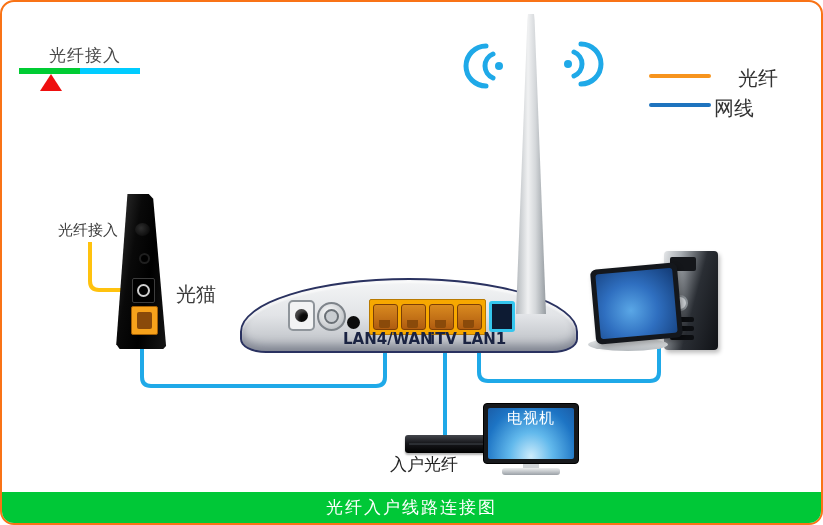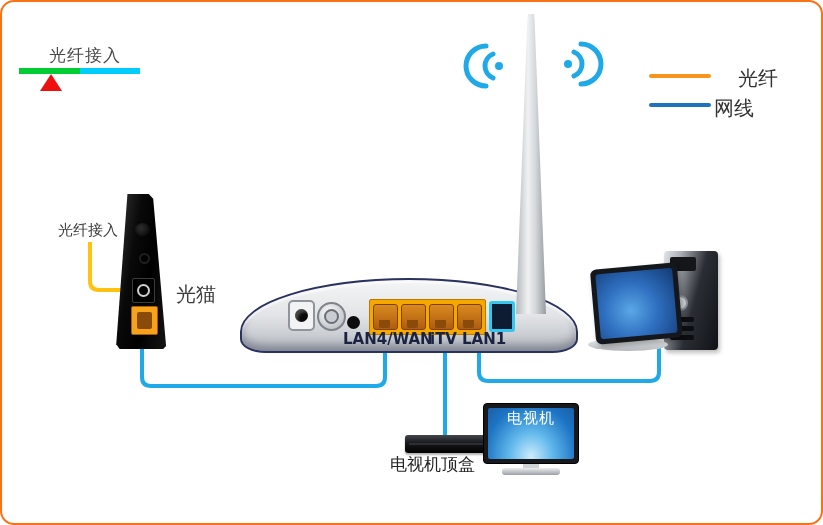--- a/index.html
+++ b/index.html
@@ -210,7 +210,7 @@
   <div class="abs stb">
     <span class="line"></span>
   </div>
-  <div class="abs label stb-label">电视机顶盒</div>
+  <div class="abs label stb-label">入户光纤</div>
   <div class="abs tv">
     <div class="scr"></div>
   </div>

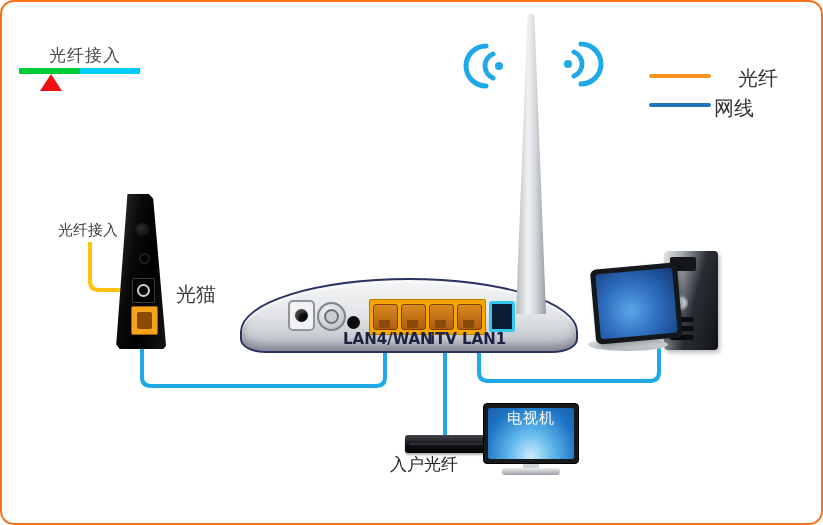--- a/index.html
+++ b/index.html
@@ -218,6 +218,9 @@
   <div class="abs tv-neck"></div>
   <div class="abs tv-base"></div>
 
+  <div class="abs footer-bar">
+    <span class="footer-title">光纤入户线路连接图</span>
+  </div>
 
 </div>
 

